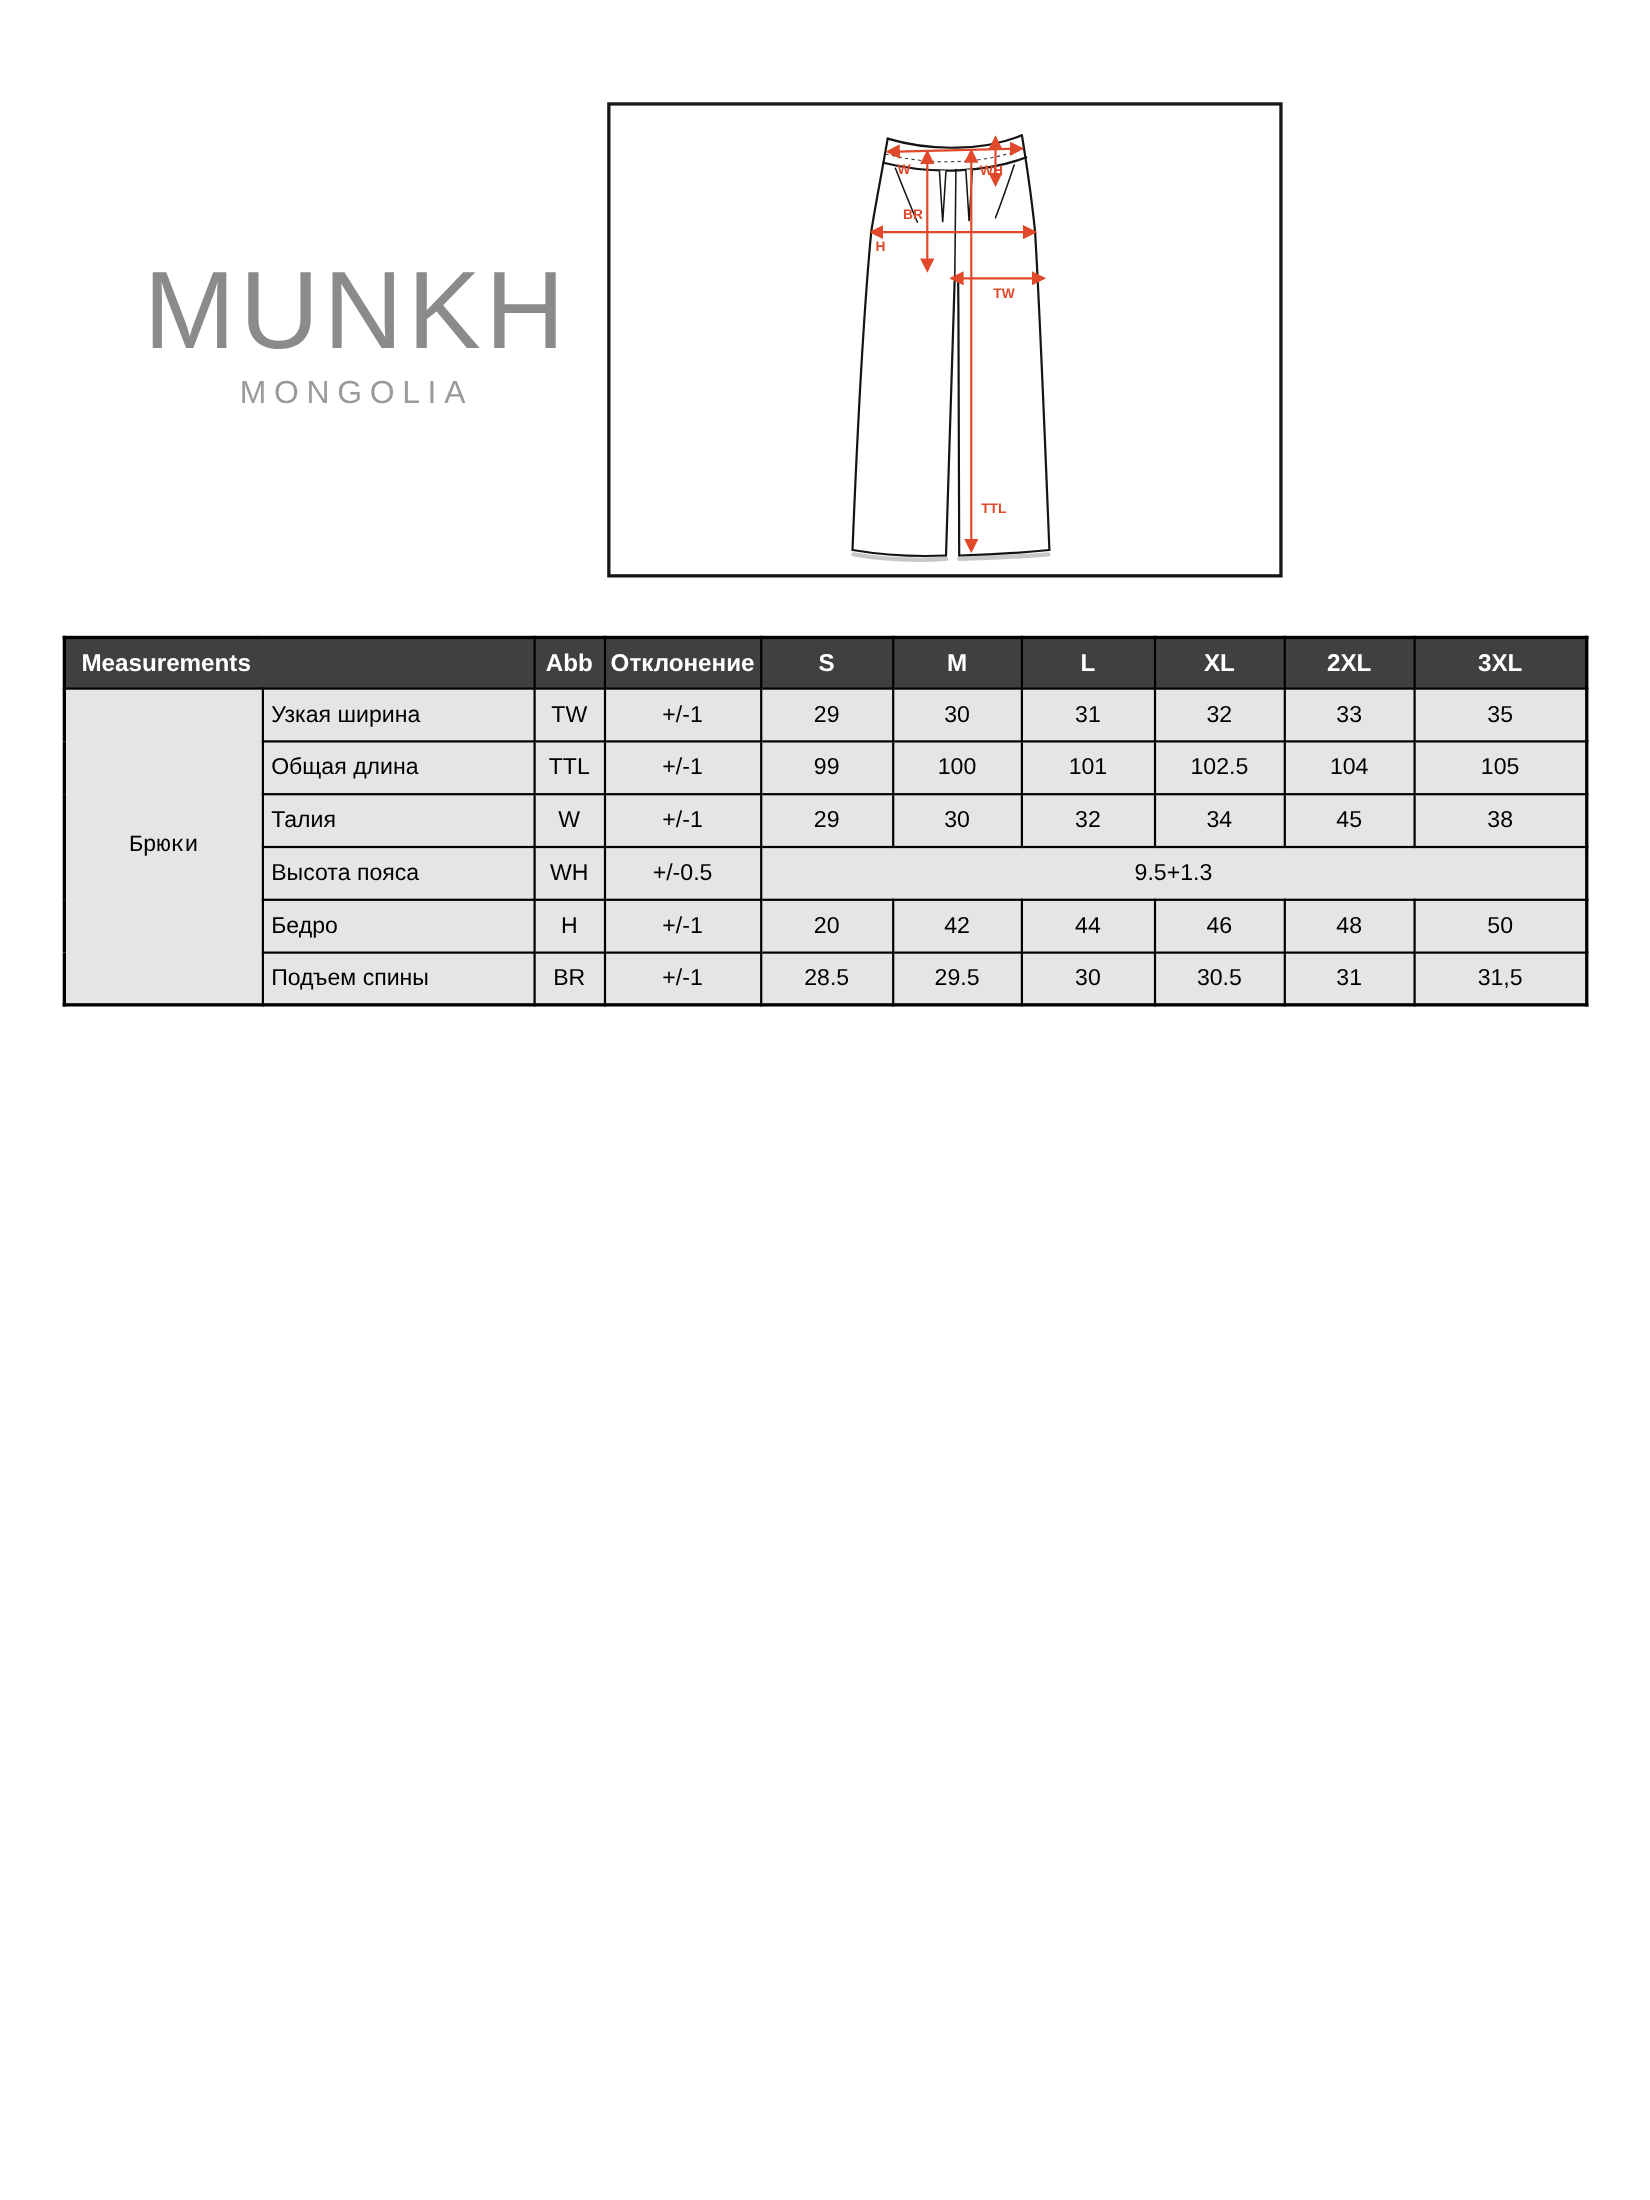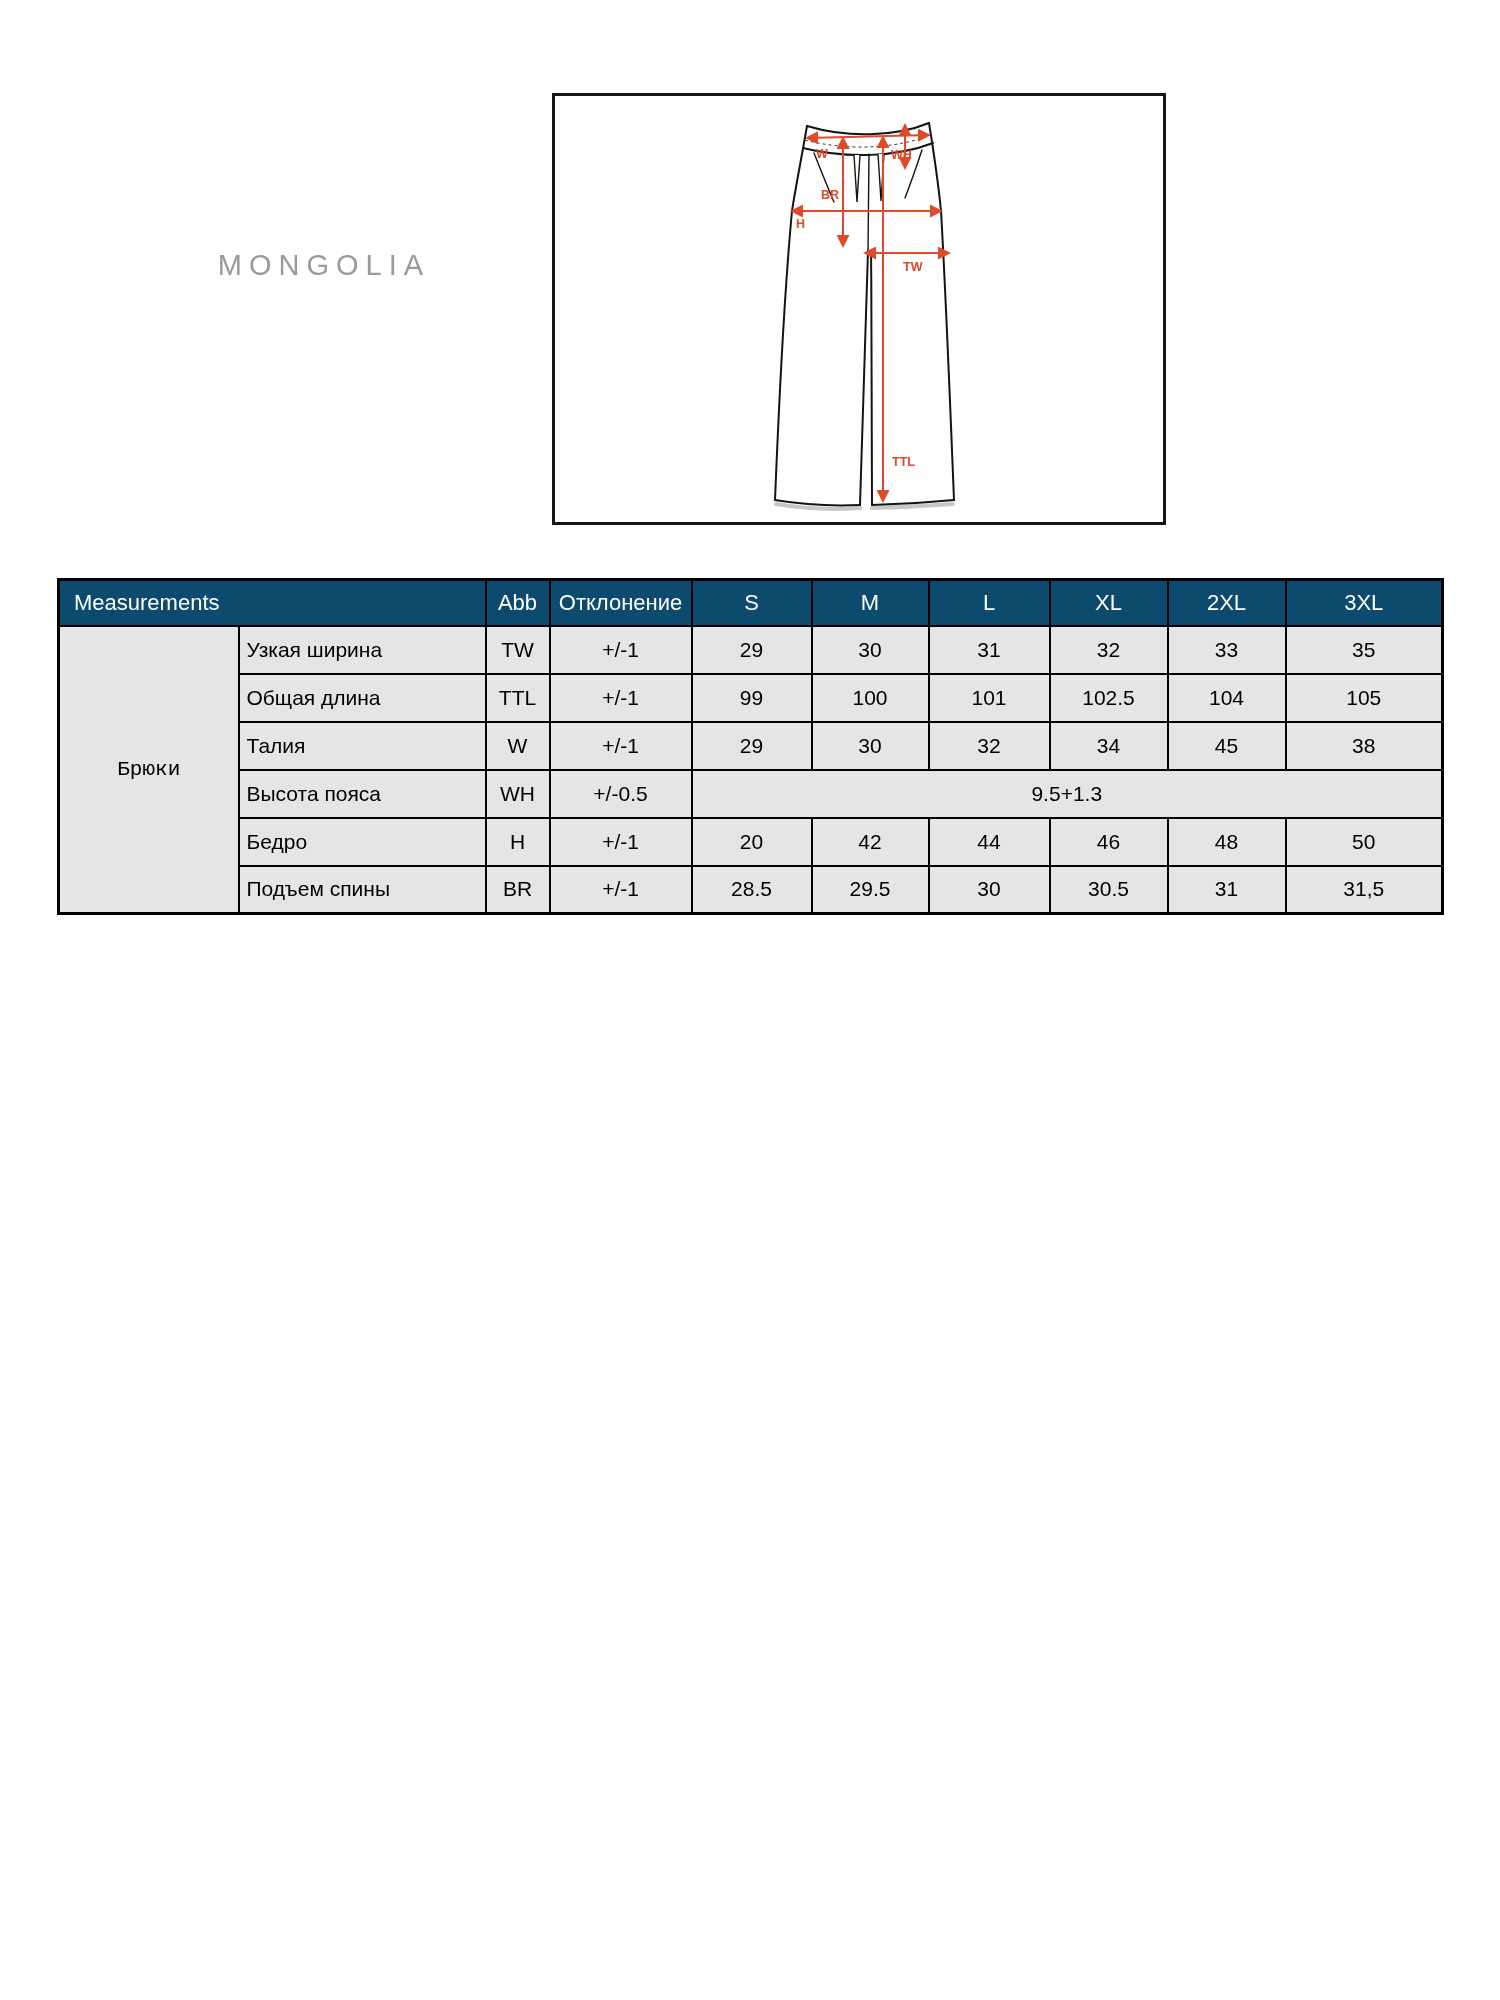--- a/index.html
+++ b/index.html
@@ -57,6 +57,7 @@
 <body>
 
 <div class="logo">
+  <div class="brand">MUNKH</div>
   <div class="brand-sub">MONGOLIA</div>
 </div>
 

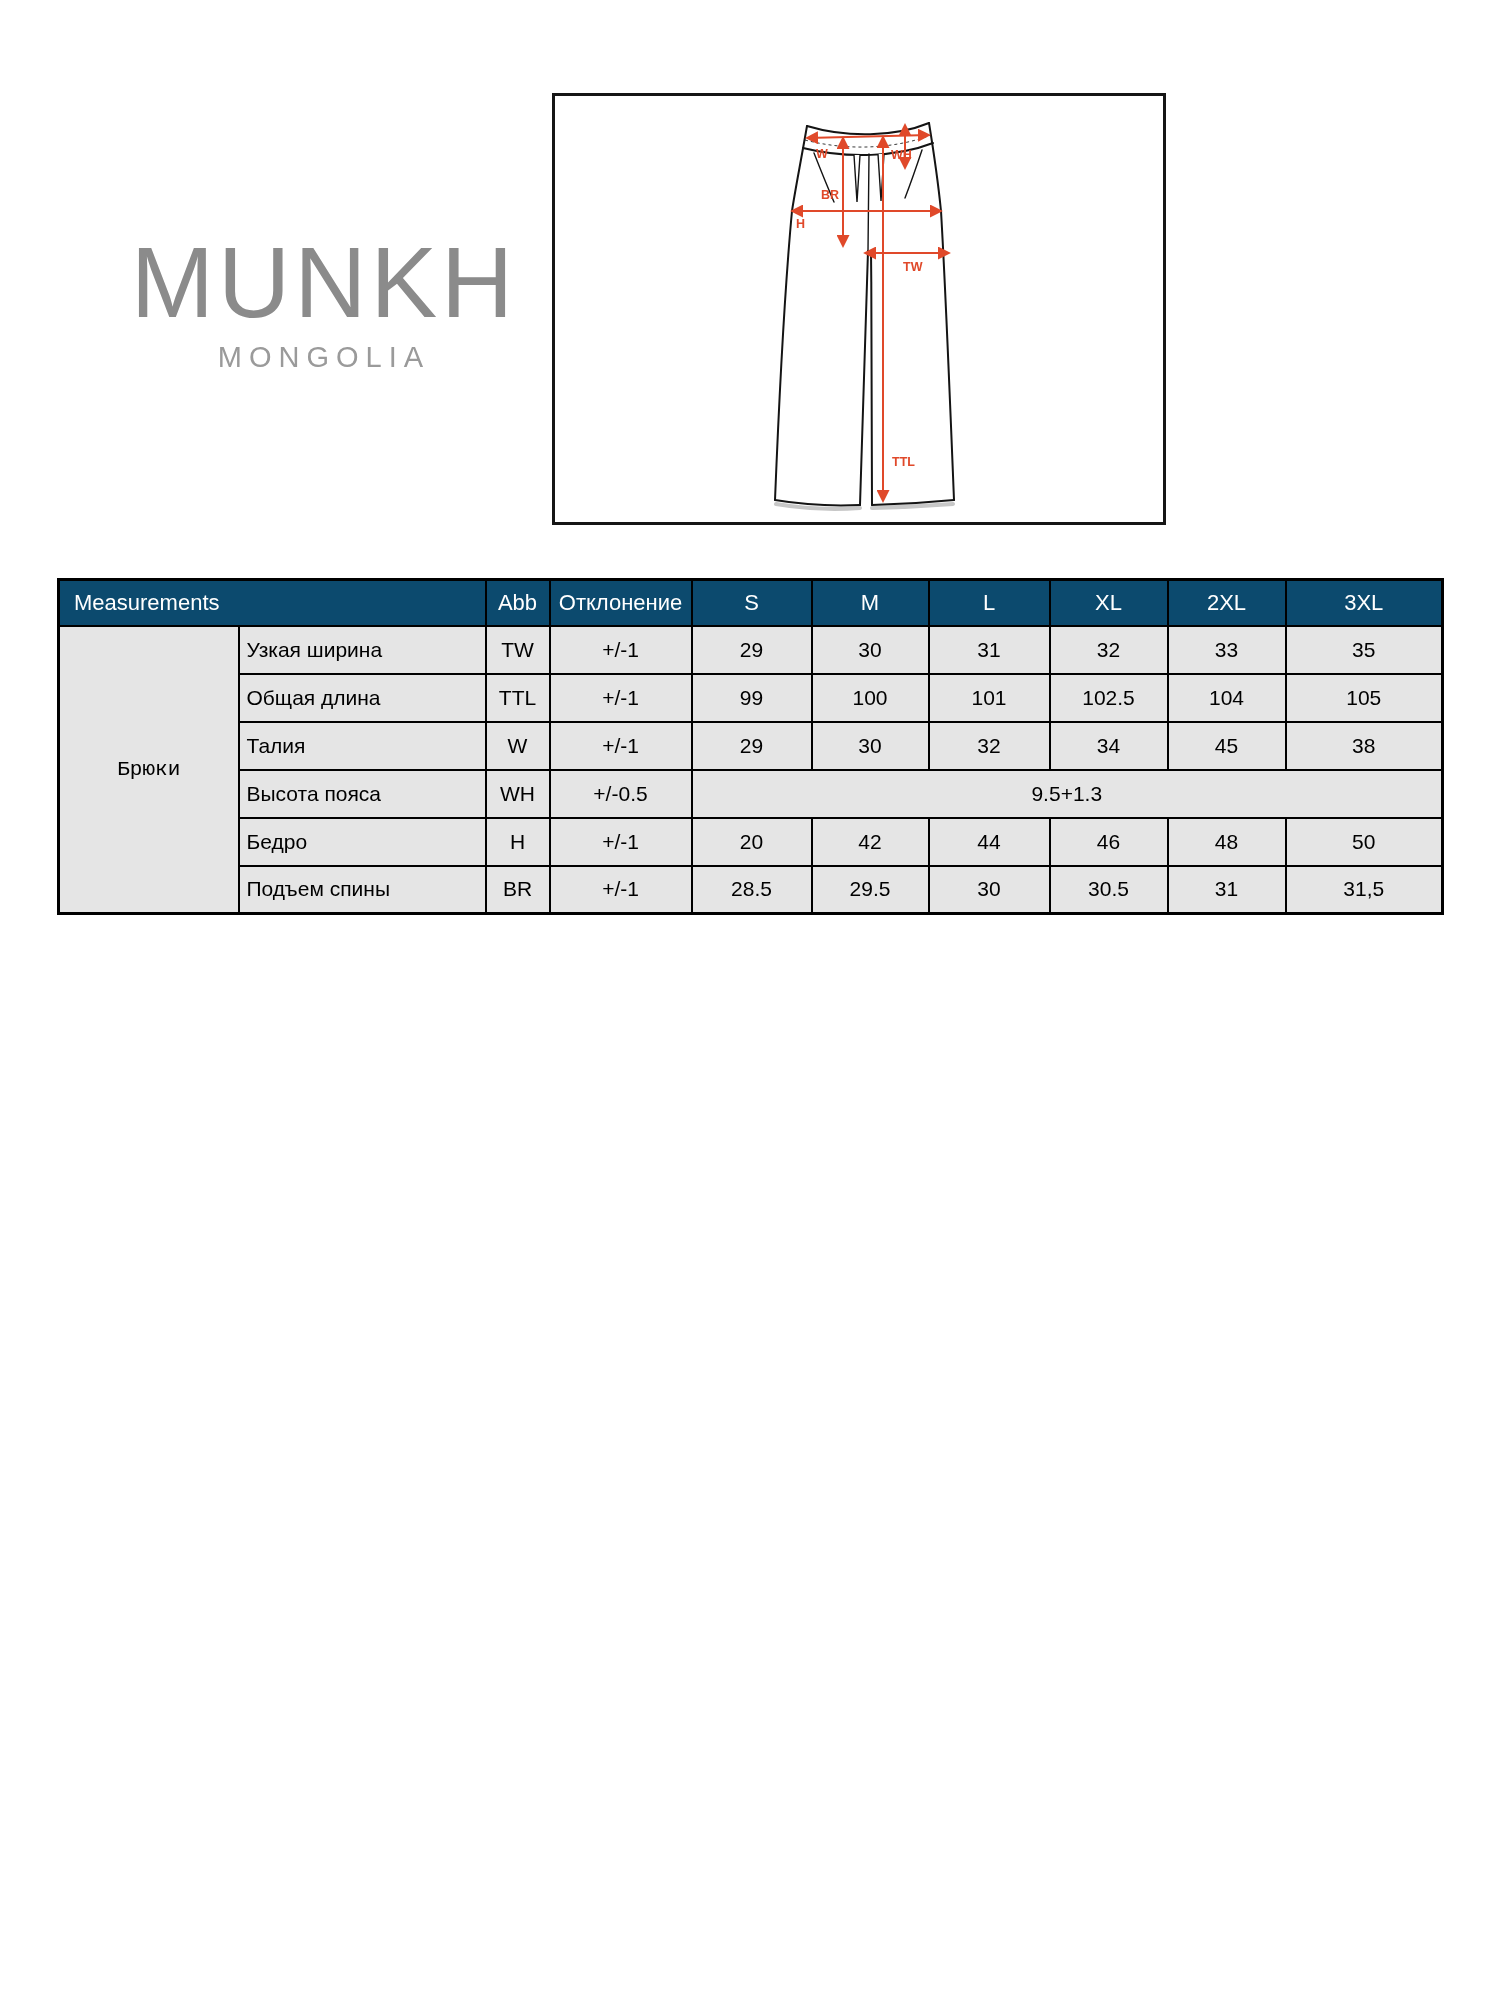--- a/index.html
+++ b/index.html
@@ -44,7 +44,7 @@
   }
   .size-table th, .size-table td { border:2px solid #000; padding:0 4px; }
   .size-table thead th {
-    background:#0c4a6e; color:#fff; font-weight:400; font-size:22px;
+    background:#404040; color:#fff; font-weight:700; font-size:22px;
     height:46px; text-align:center; border-color:#000;
   }
   .size-table thead th.h-meas { text-align:left; padding-left:14px; }

